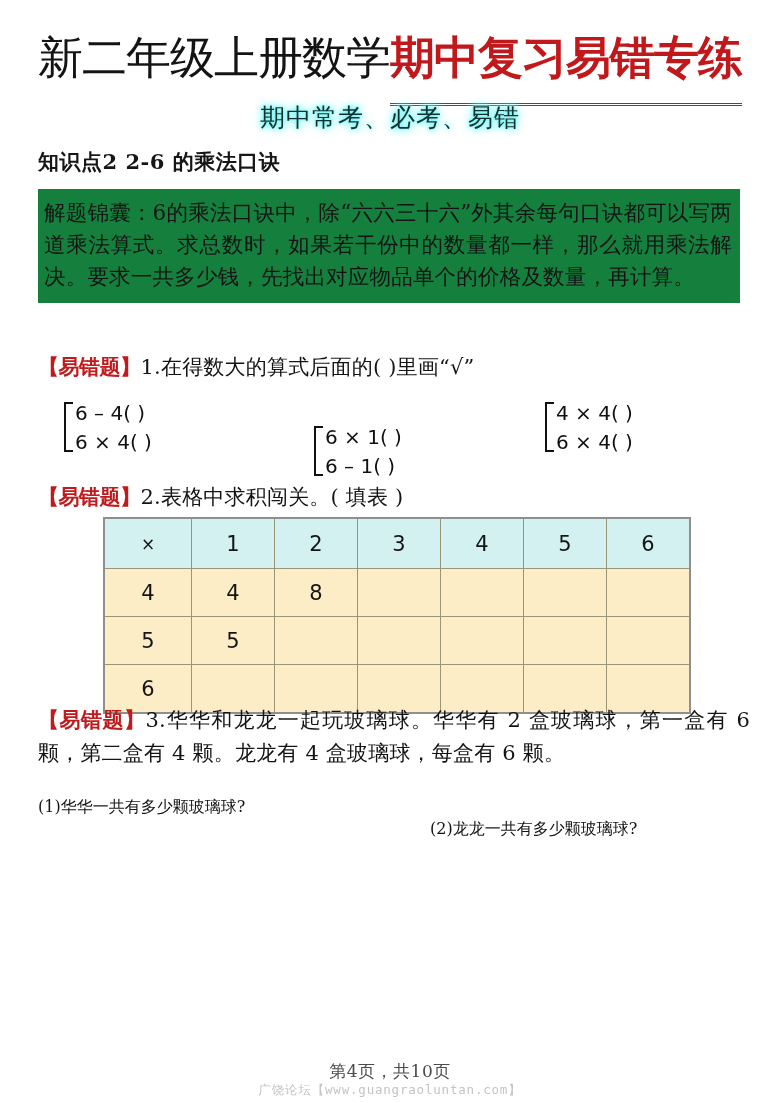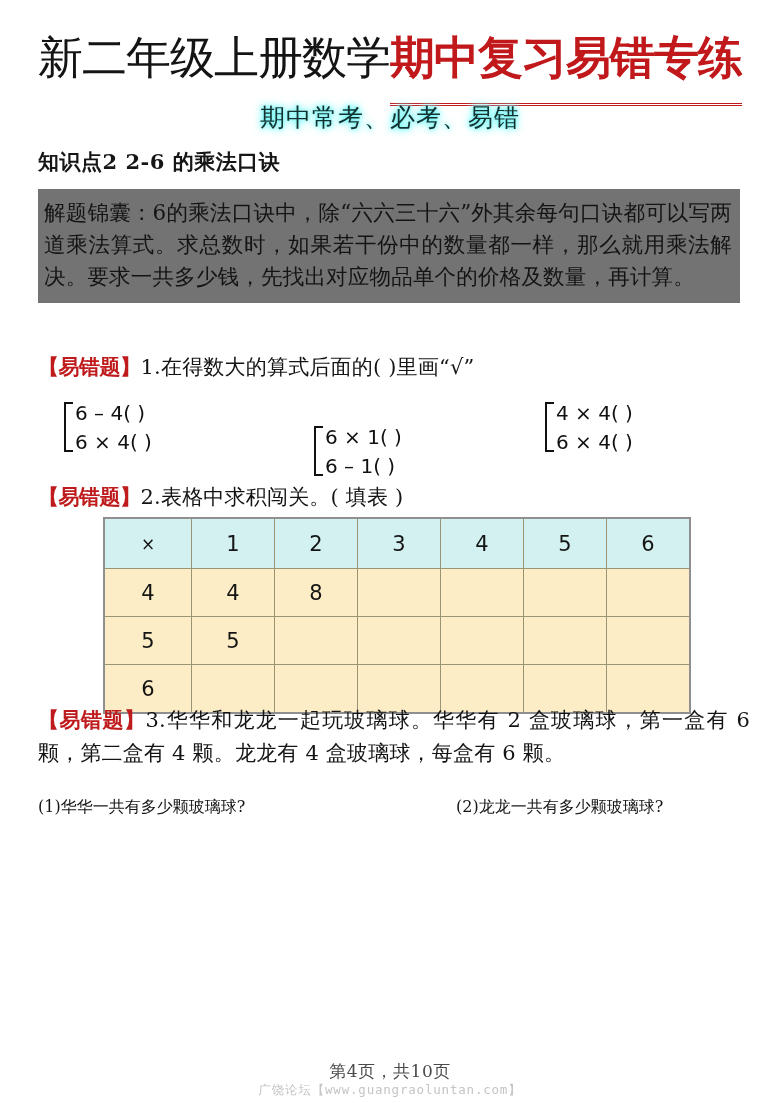--- a/index.html
+++ b/index.html
@@ -86,7 +86,7 @@
     left: 38px;
     width: 702px;
     box-sizing: border-box;
-    background: #737373;
+    background: #15803d;
     padding: 8px 8px 10px 6px;
     font-size: 21.5px;
     line-height: 32px;

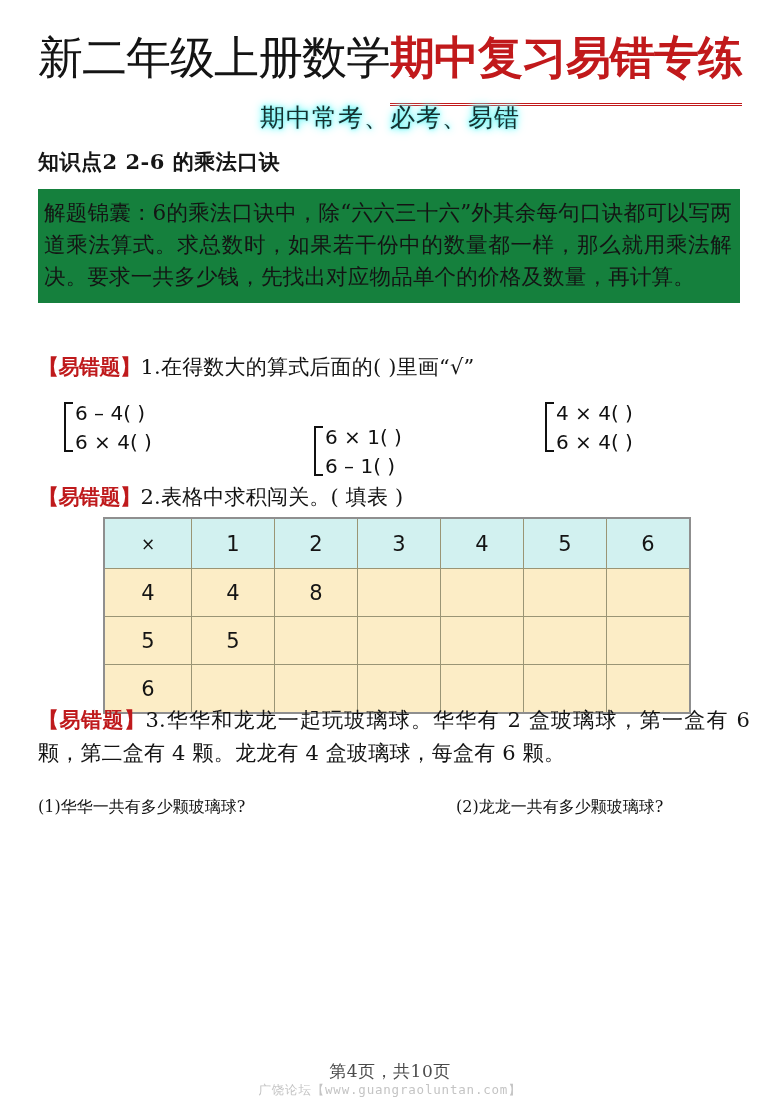--- a/index.html
+++ b/index.html
@@ -162,7 +162,7 @@
   }
   .q3-subs .sub { position: absolute; top: 0; white-space: nowrap; }
   #q3-sub-1 { left: 38px; }
-  #q3-sub-2 { left: 456px; }
+  #q3-sub-2 { left: 430px; margin-top: 22px; }
 
   
   .grid-table {

